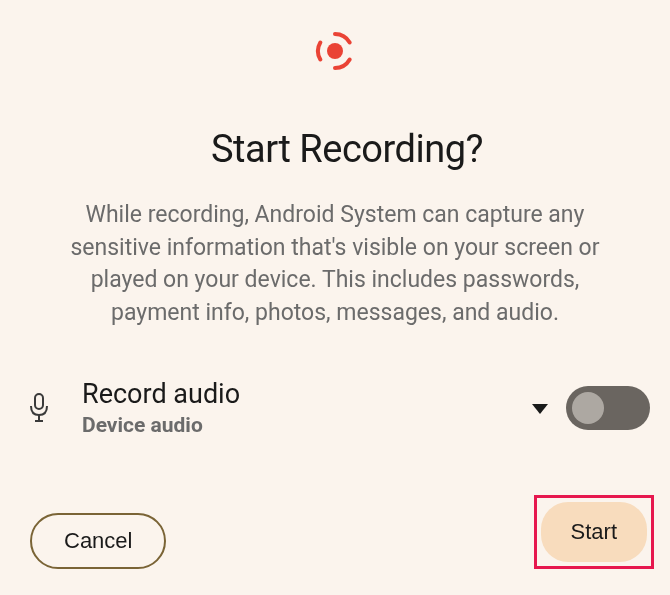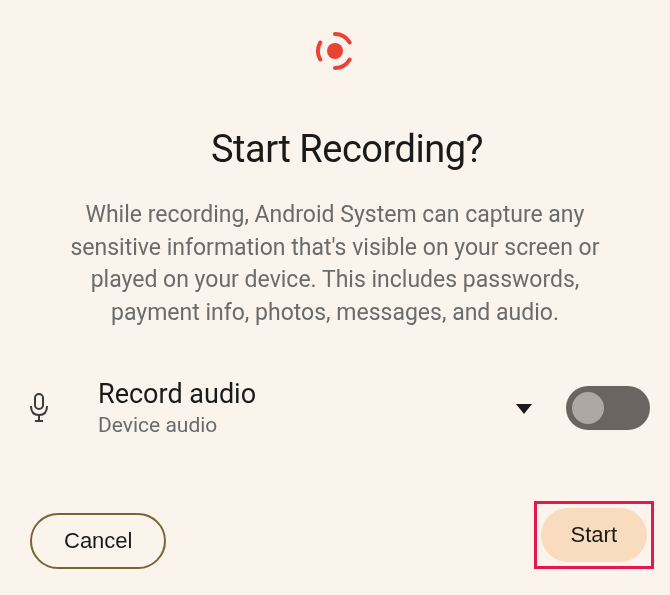--- a/index.html
+++ b/index.html
@@ -45,7 +45,7 @@
       align-items: center;
       margin-top: 50px;
       padding: 0 20px 0 24px;
-      gap: 16px;
+      gap: 0;
     }
     .mic-icon {
       width: 30px;

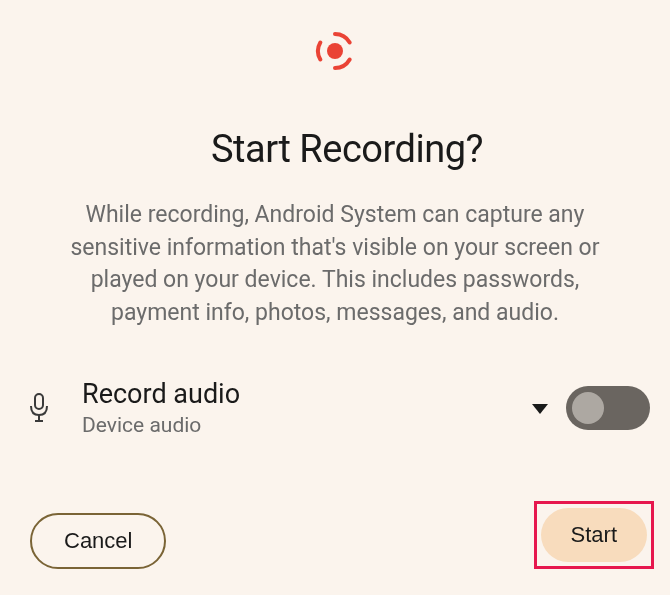--- a/index.html
+++ b/index.html
@@ -67,7 +67,7 @@
     }
     .audio-sub {
       font-size: 21px;
-      font-weight: 400;
+      font-weight: 700;
       color: #6b6b6b;
       margin-top: 4px;
     }

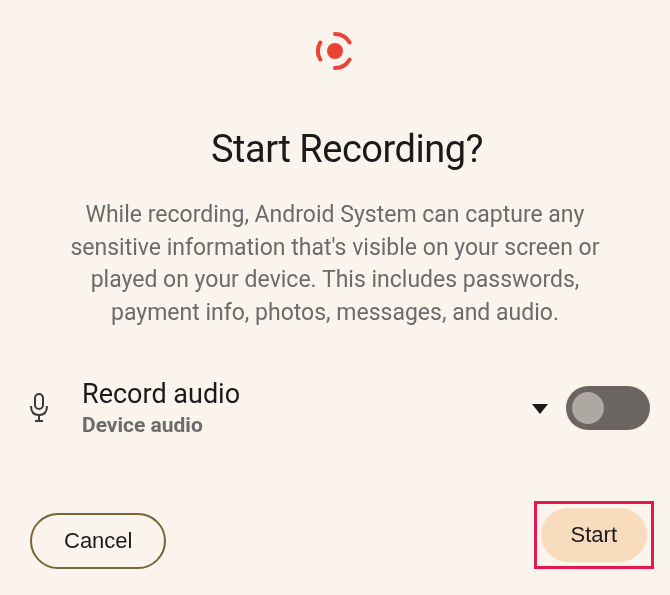--- a/index.html
+++ b/index.html
@@ -122,7 +122,7 @@
       padding: 4px;
     }
     .start-btn {
-      height: 54px;
+      height: 60px;
       padding: 0 30px;
       border: none;
       border-radius: 27px;

